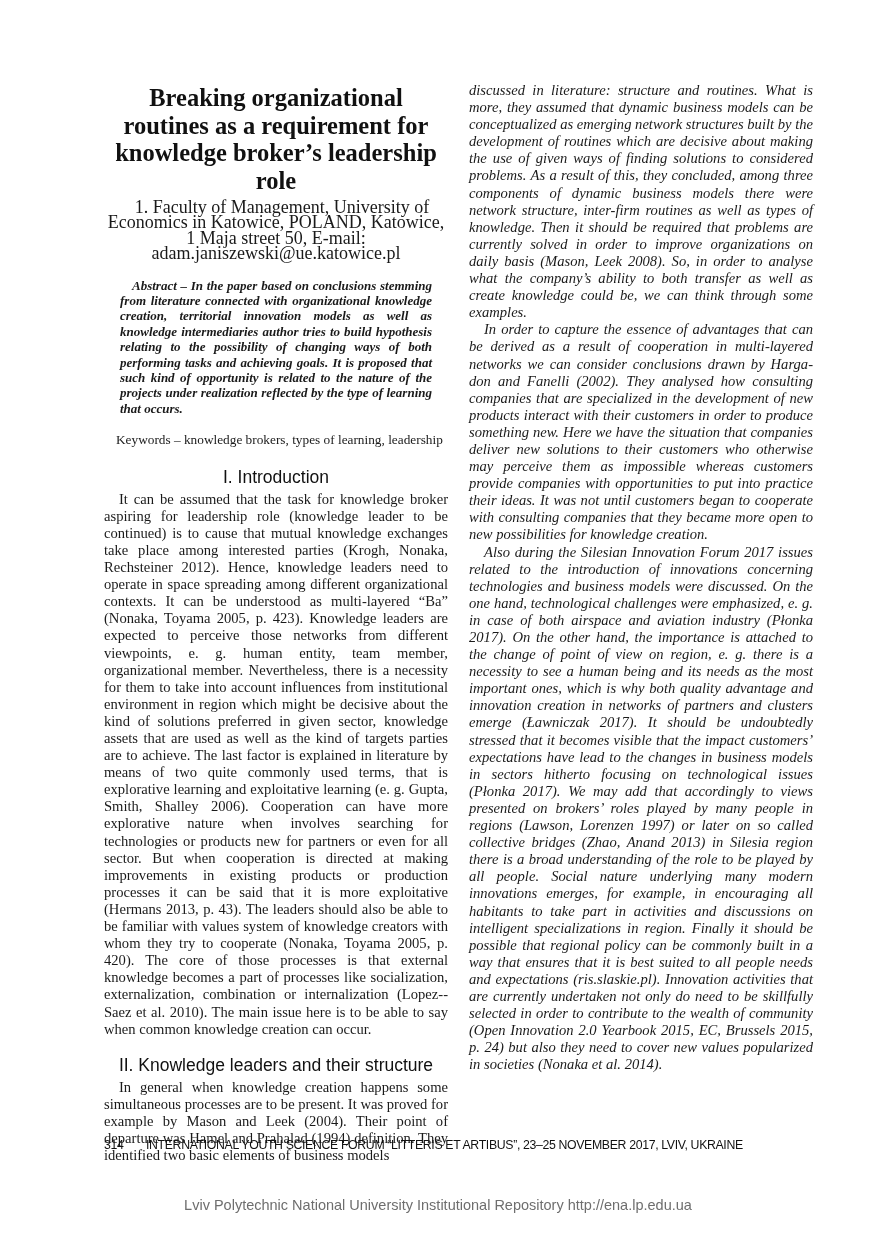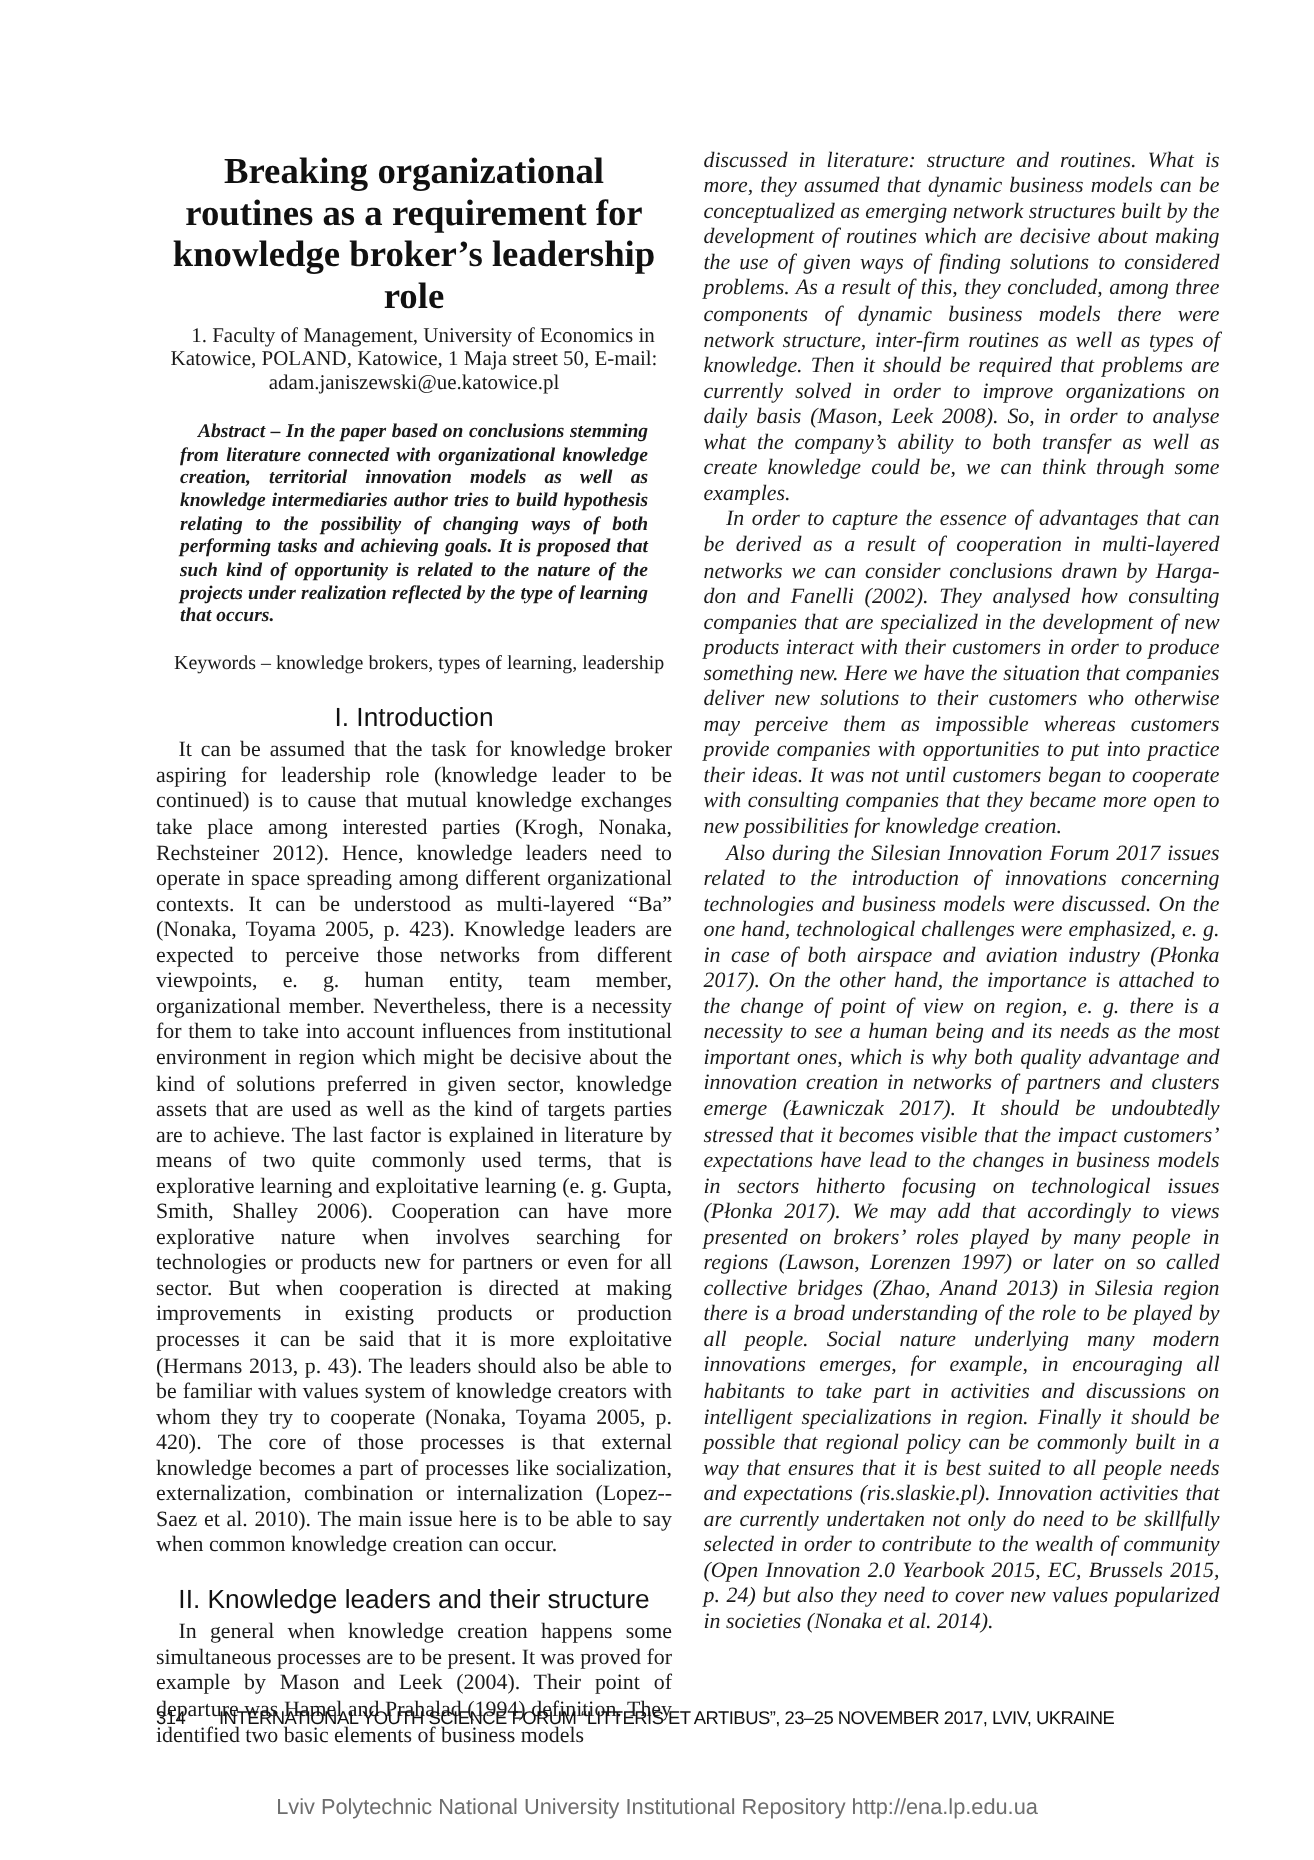--- a/index.html
+++ b/index.html
@@ -5,7 +5,7 @@
   html, body { margin: 0; padding: 0; background: #ffffff; }
   body { width: 876px; height: 1240px; position: relative; overflow: hidden; color: #1a1a1a; }
   .page { position: absolute; left: 0; top: 0; width: 876px; height: 1240px; }
-  .col { position: absolute; top: 99px; width: 344px; font-family: "Liberation Serif", serif; font-size: 14.6px; line-height: 17.1px; }
+  .col { position: absolute; top: 82px; width: 344px; font-family: "Liberation Serif", serif; font-size: 14.6px; line-height: 17.1px; }
   .col-left { left: 104px; }
   .col-right { left: 469px; font-style: italic; }
   .title { font-family: "Liberation Serif", serif; font-weight: bold; font-size: 24.5px; line-height: 27.5px; text-align: center; margin: 2px 0 6px 0; color: #111; }

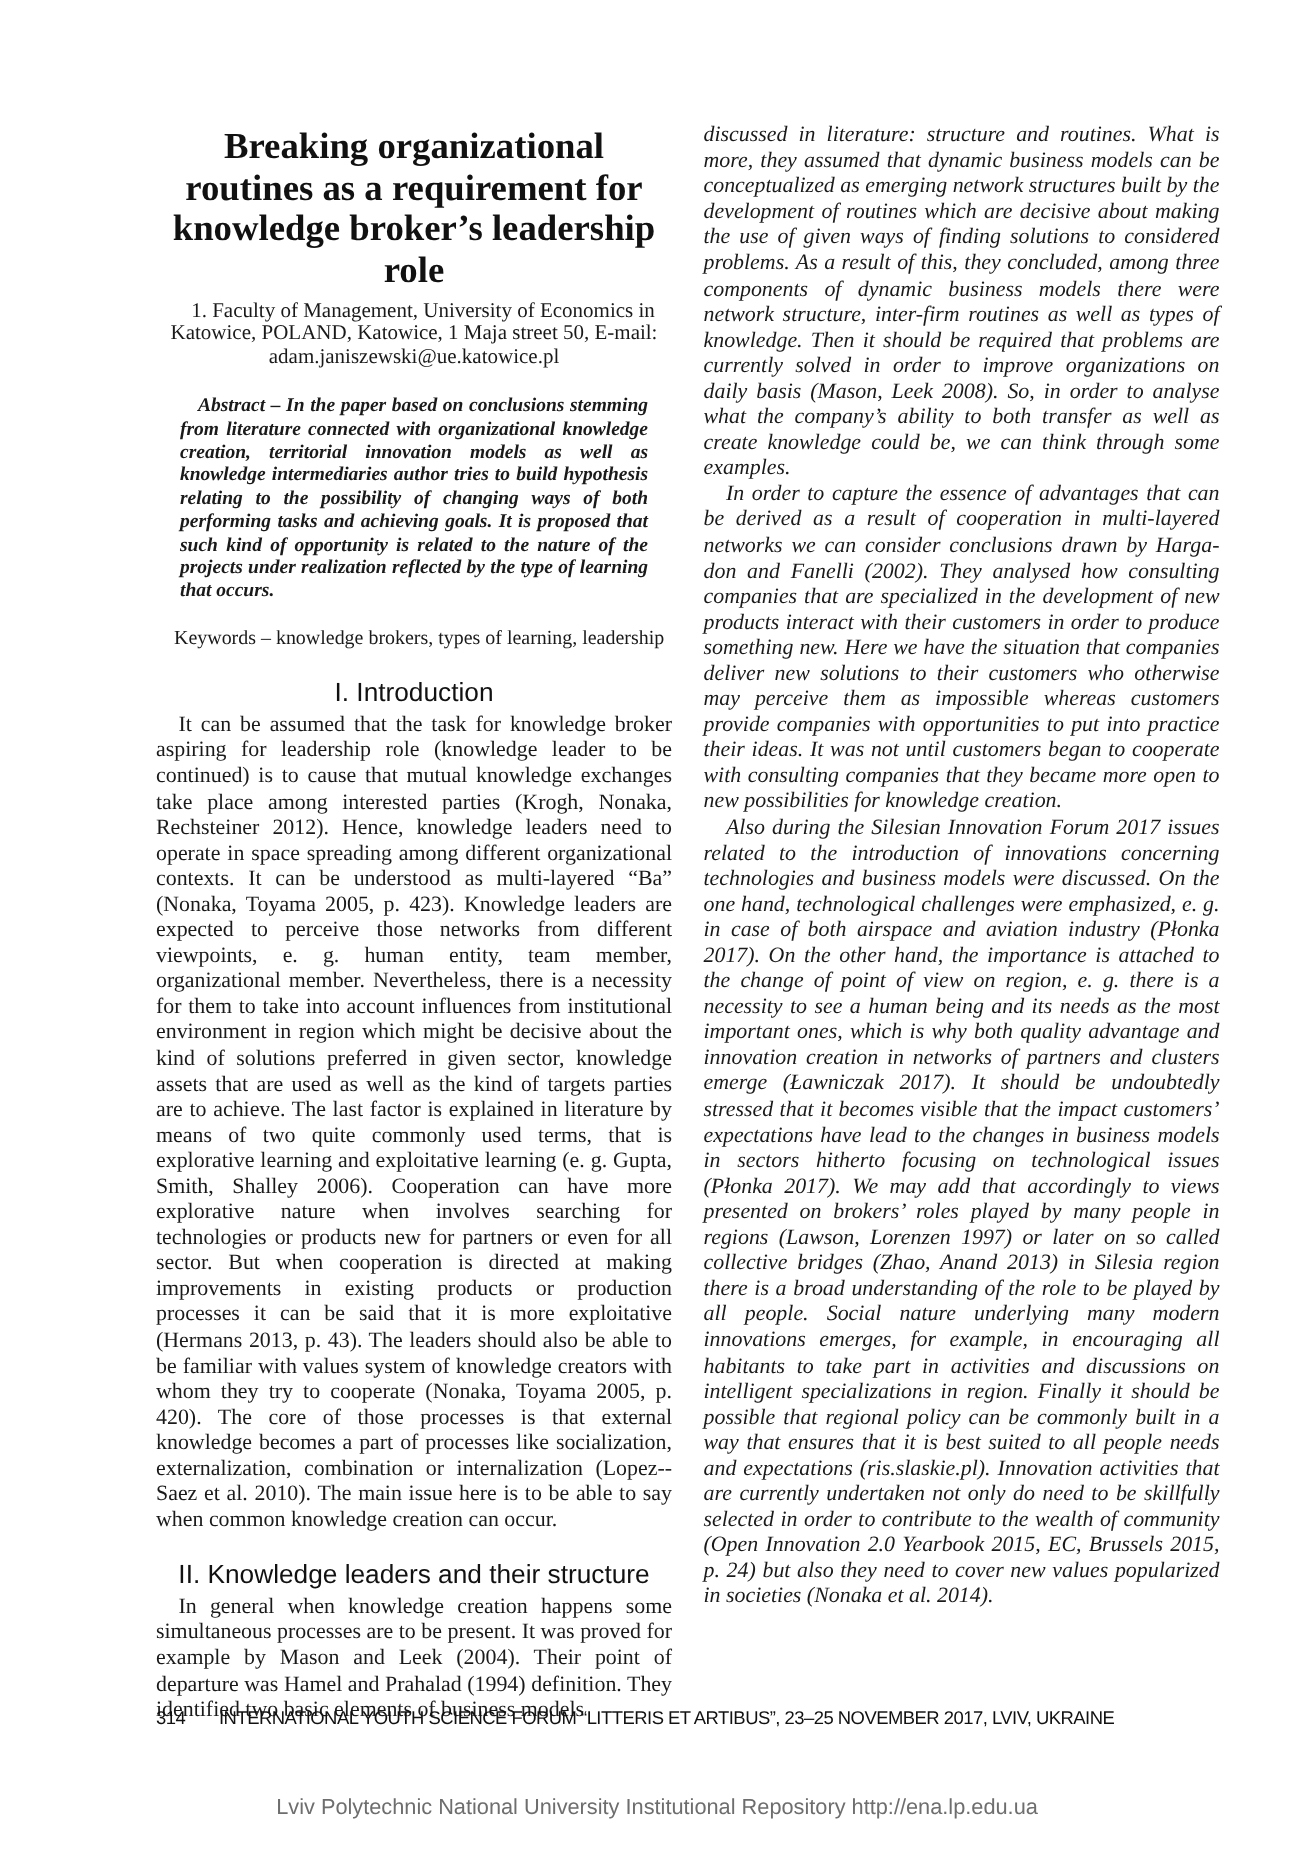--- a/index.html
+++ b/index.html
@@ -11,7 +11,7 @@
   .title { font-family: "Liberation Serif", serif; font-weight: bold; font-size: 24.5px; line-height: 27.5px; text-align: center; margin: 2px 0 6px 0; color: #111; }
   .author { text-align: center; font-size: 17.5px; line-height: 22px; margin: 0 0 6px 0; }
   .author sup { font-size: 10px; }
-  .affil { text-align: center; font-size: 14px; line-height: 15.4px; margin: 0 0 8px 0; text-indent: 12px; }
+  .affil { text-align: center; font-size: 18px; line-height: 15.4px; margin: 0 0 8px 0; text-indent: 12px; }
   .abstract { font-style: italic; font-weight: bold; font-size: 13px; line-height: 15.4px; text-align: justify; text-indent: 12px; margin: 16px; }
   .abstract .abs-label { font-style: italic; }
   .keywords { font-size: 13.3px; line-height: 15.4px; text-indent: 12px; margin: 0 0 18px 0; }

